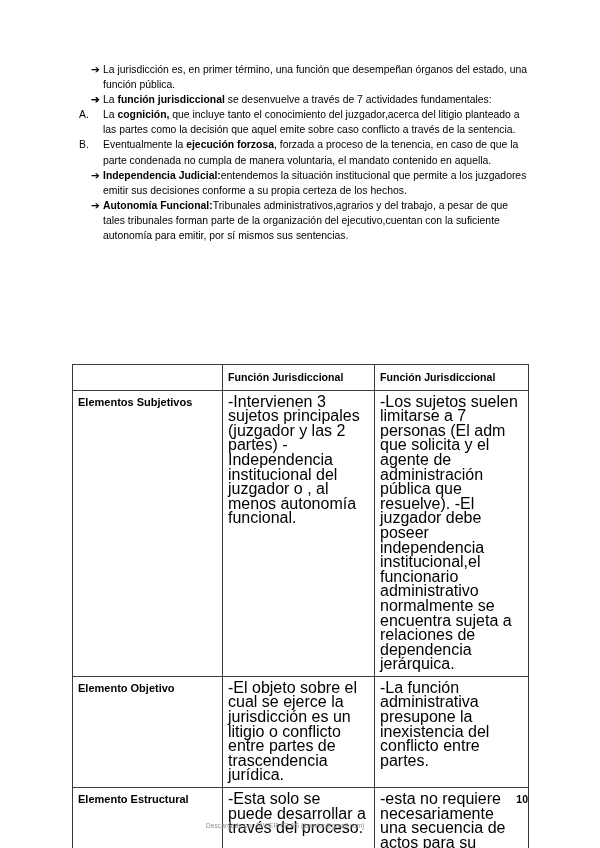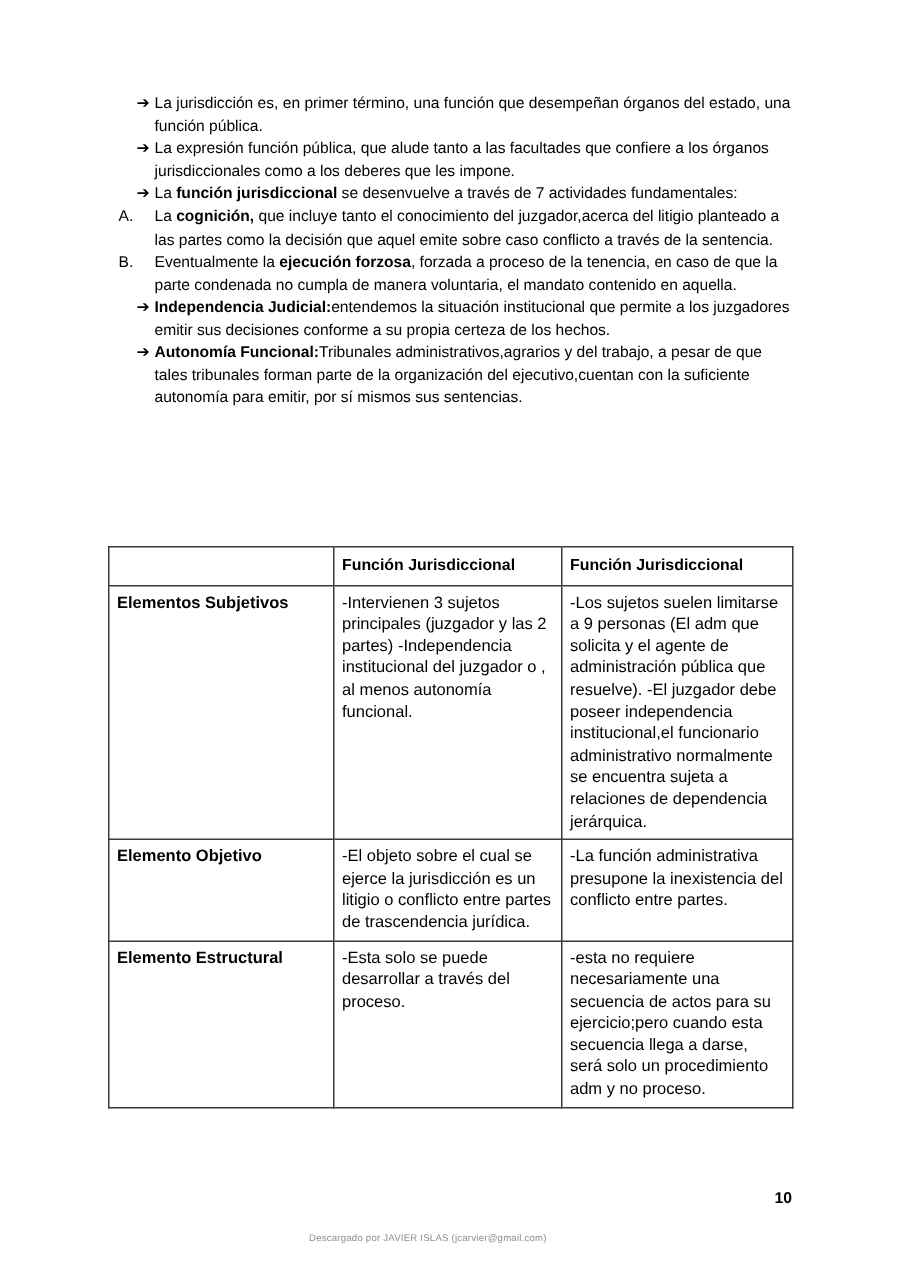--- a/index.html
+++ b/index.html
@@ -133,7 +133,6 @@
       </li>
       <li class="bullet-item">
         <span class="marker">➔</span>
-        <span>La expresión función pública, que alude tanto a las facultades que confiere a los órganos jurisdiccionales como a los deberes que les impone.</span>
       </li>
       <li class="bullet-item">
         <span class="marker">➔</span>

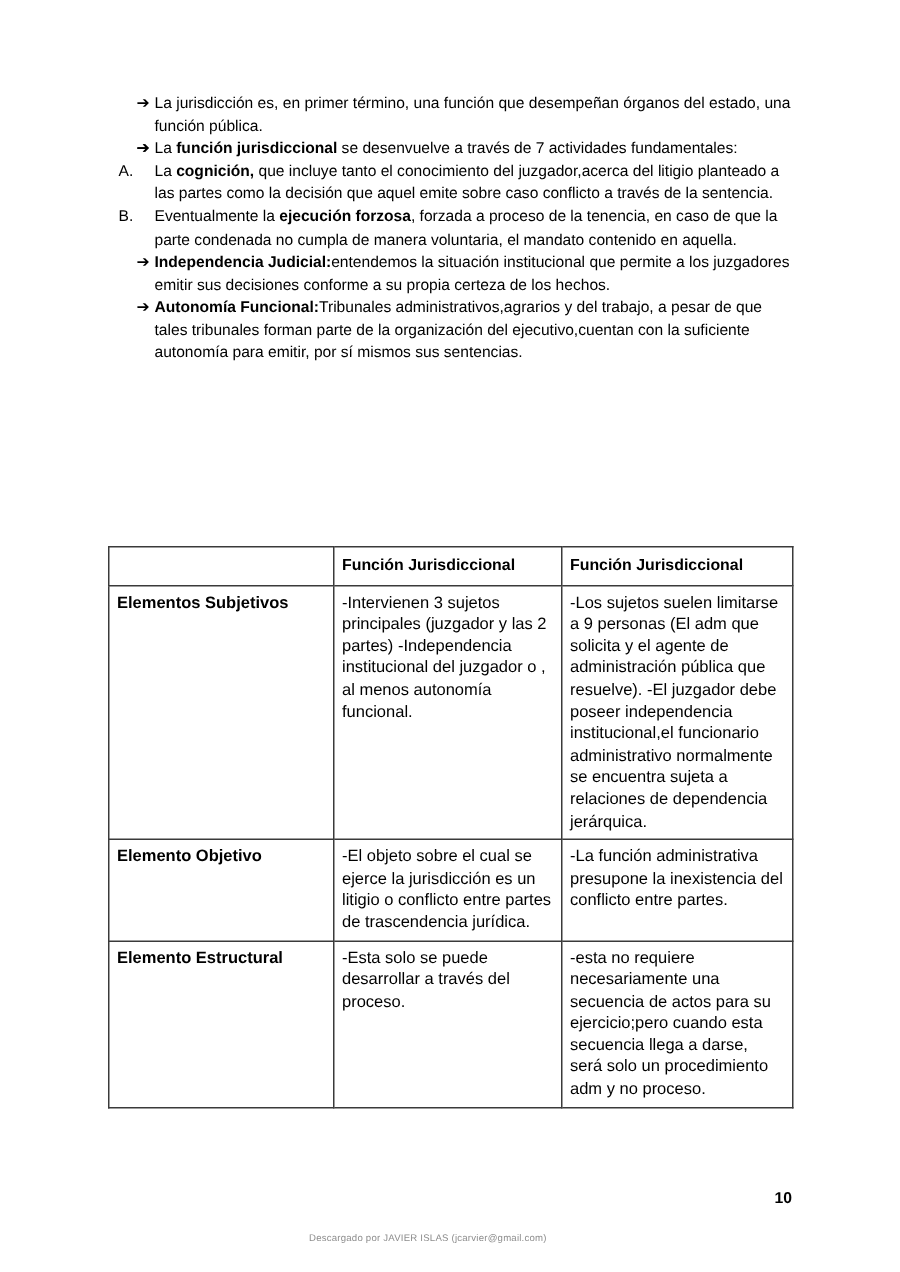--- a/index.html
+++ b/index.html
@@ -82,7 +82,7 @@
     border: 1px solid #3a3a3a;
     vertical-align: top;
     padding: 4px 5px 4px 5px;
-    font-size: 11px;
+    font-size: 16px;
     line-height: 14.6px;
   }
   .diff-table col.c1 { width: 150px; }

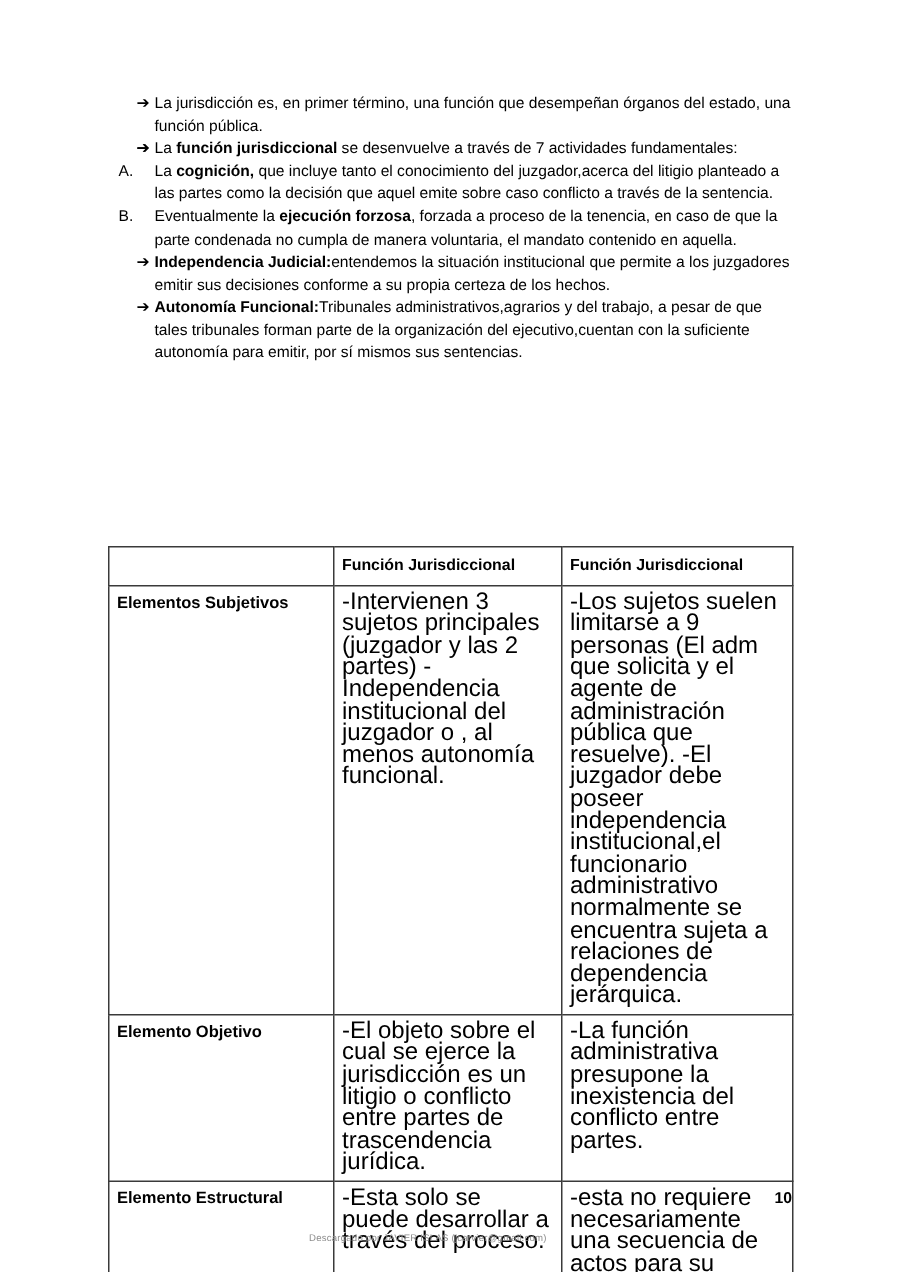--- a/index.html
+++ b/index.html
@@ -180,7 +180,7 @@
         <td class="rowhead">Elementos Subjetivos</td>
         <td class="cell-lines">-Intervienen 3 sujetos principales (juzgador y las 2 partes)
 -Independencia institucional del juzgador o , al menos autonomía funcional.</td>
-        <td class="cell-lines">-Los sujetos suelen limitarse a 9 personas (El adm que solicita y el agente de administración pública que resuelve).
+        <td class="cell-lines">-Los sujetos suelen limitarse a 7 personas (El adm que solicita y el agente de administración pública que resuelve).
 -El juzgador debe poseer independencia institucional,el funcionario administrativo normalmente se encuentra sujeta a relaciones de dependencia jerárquica.</td>
       </tr>
       <tr>

